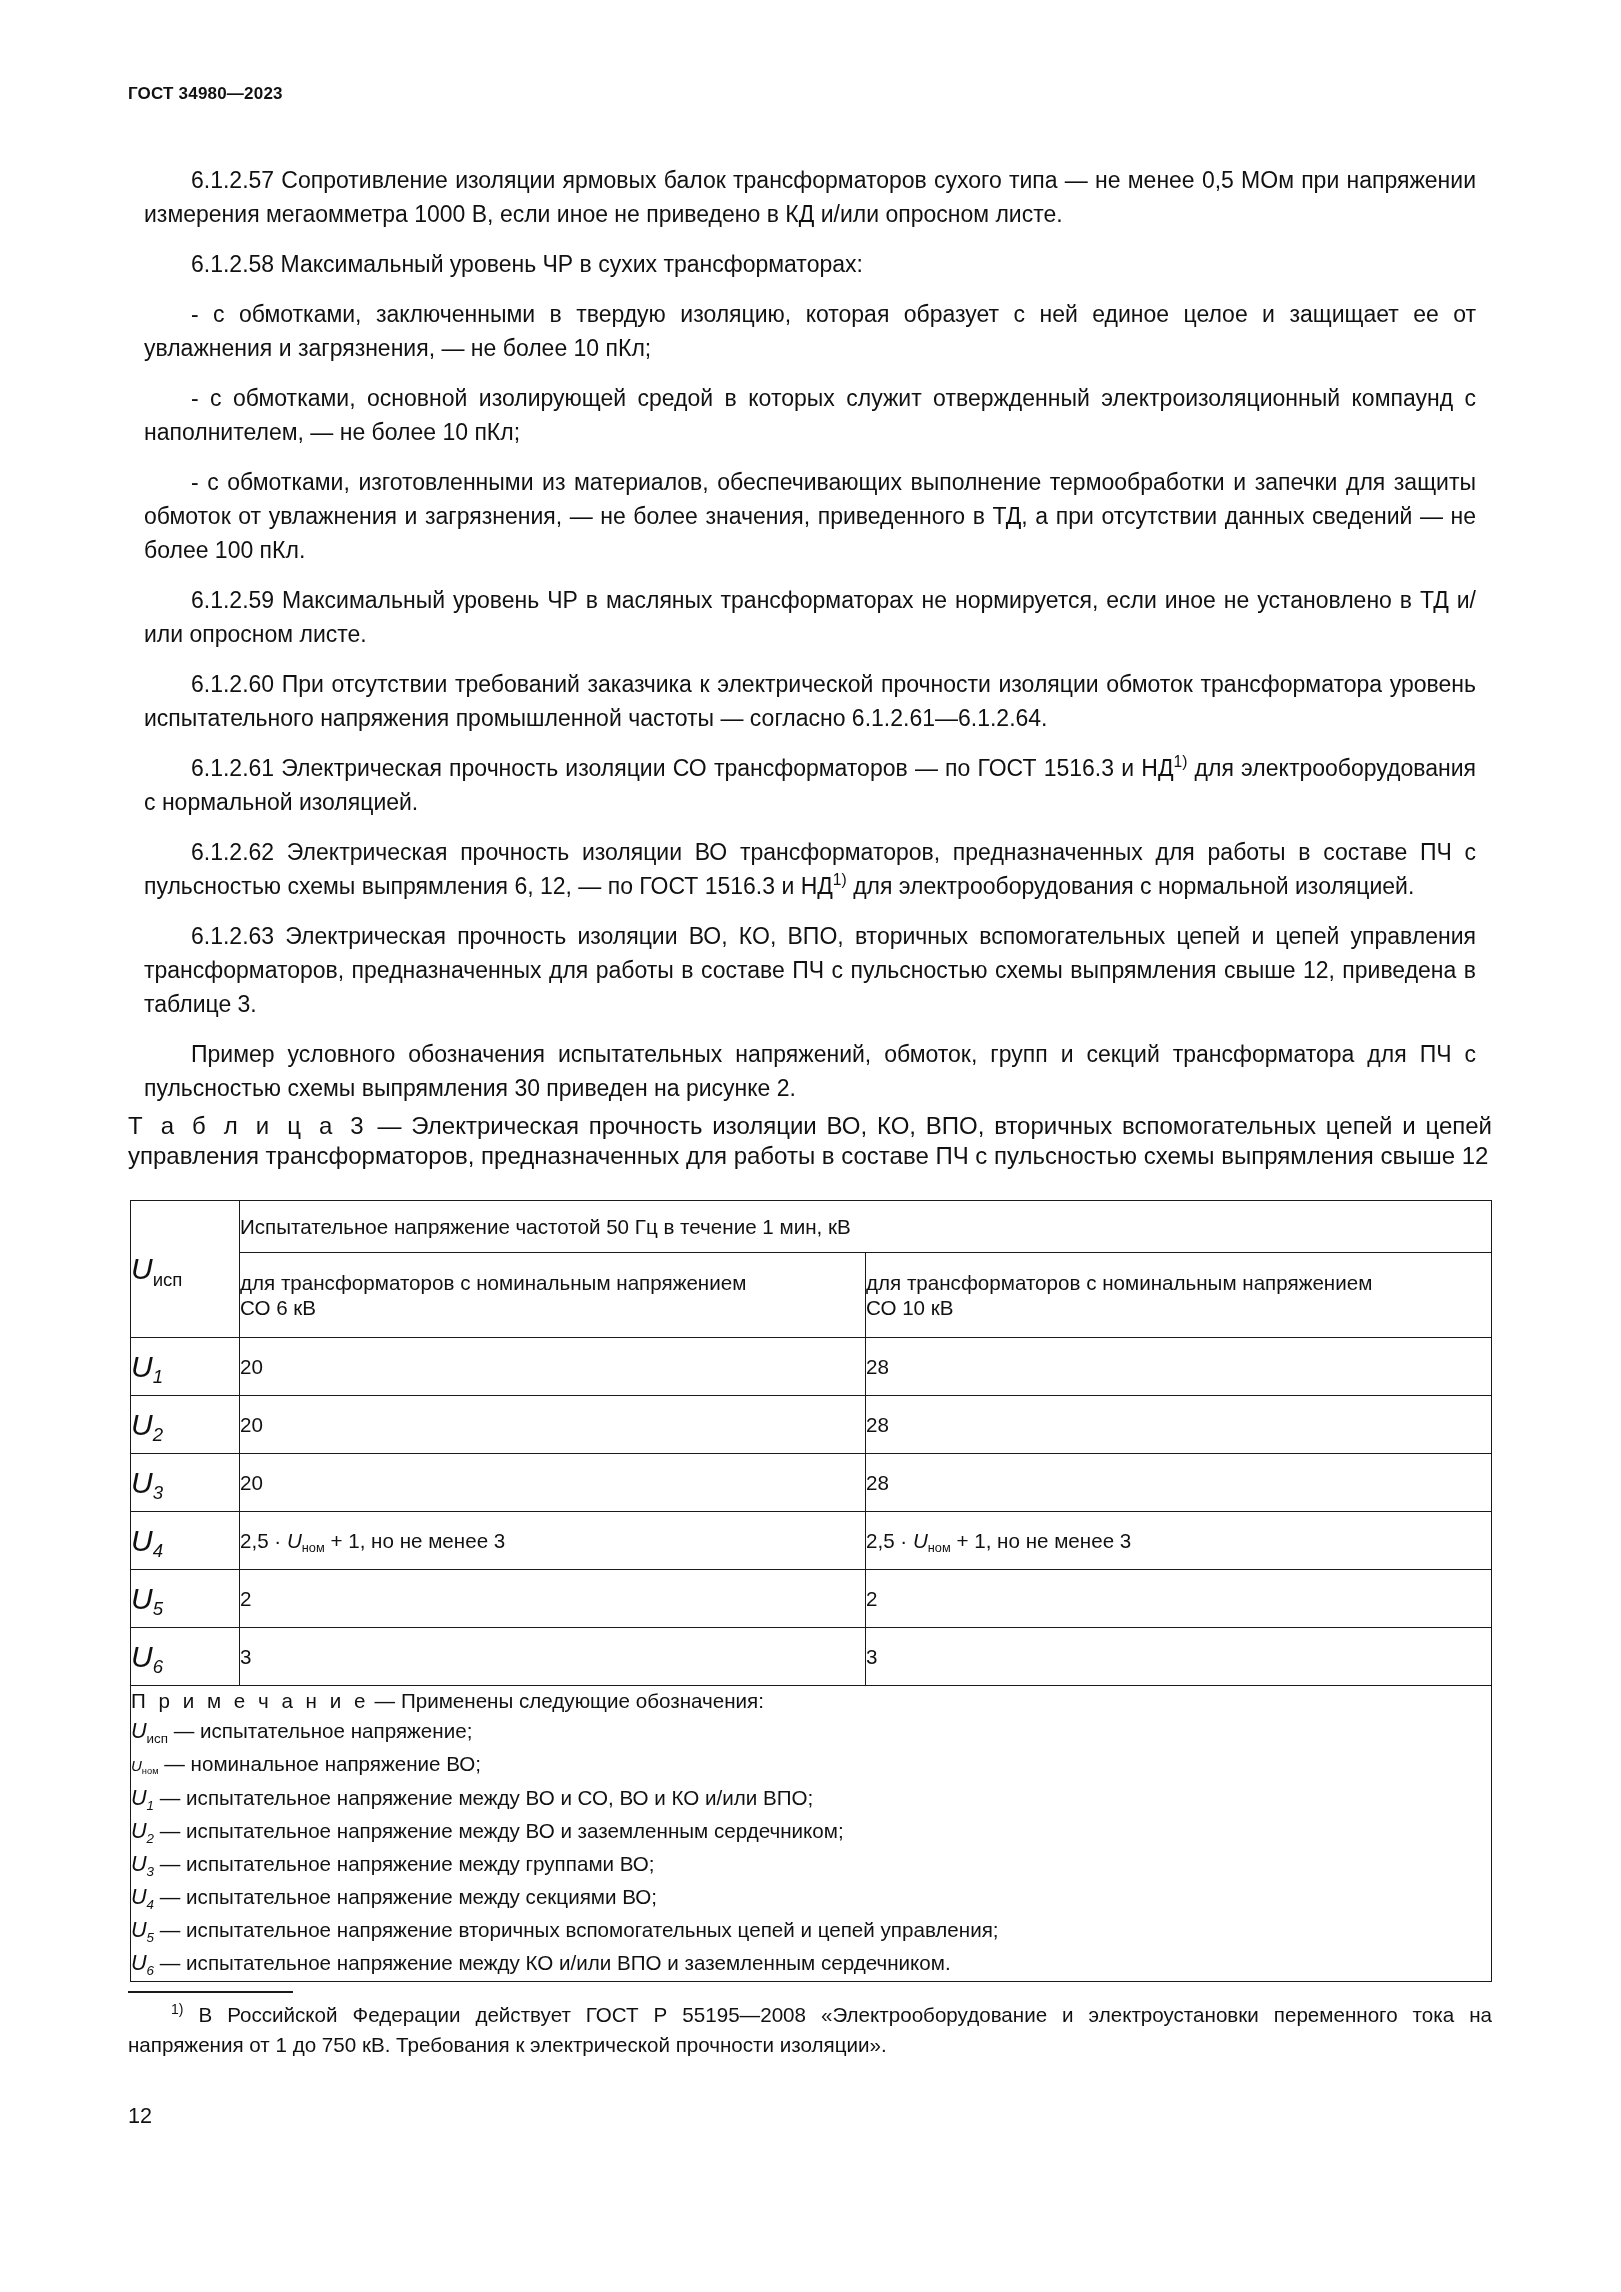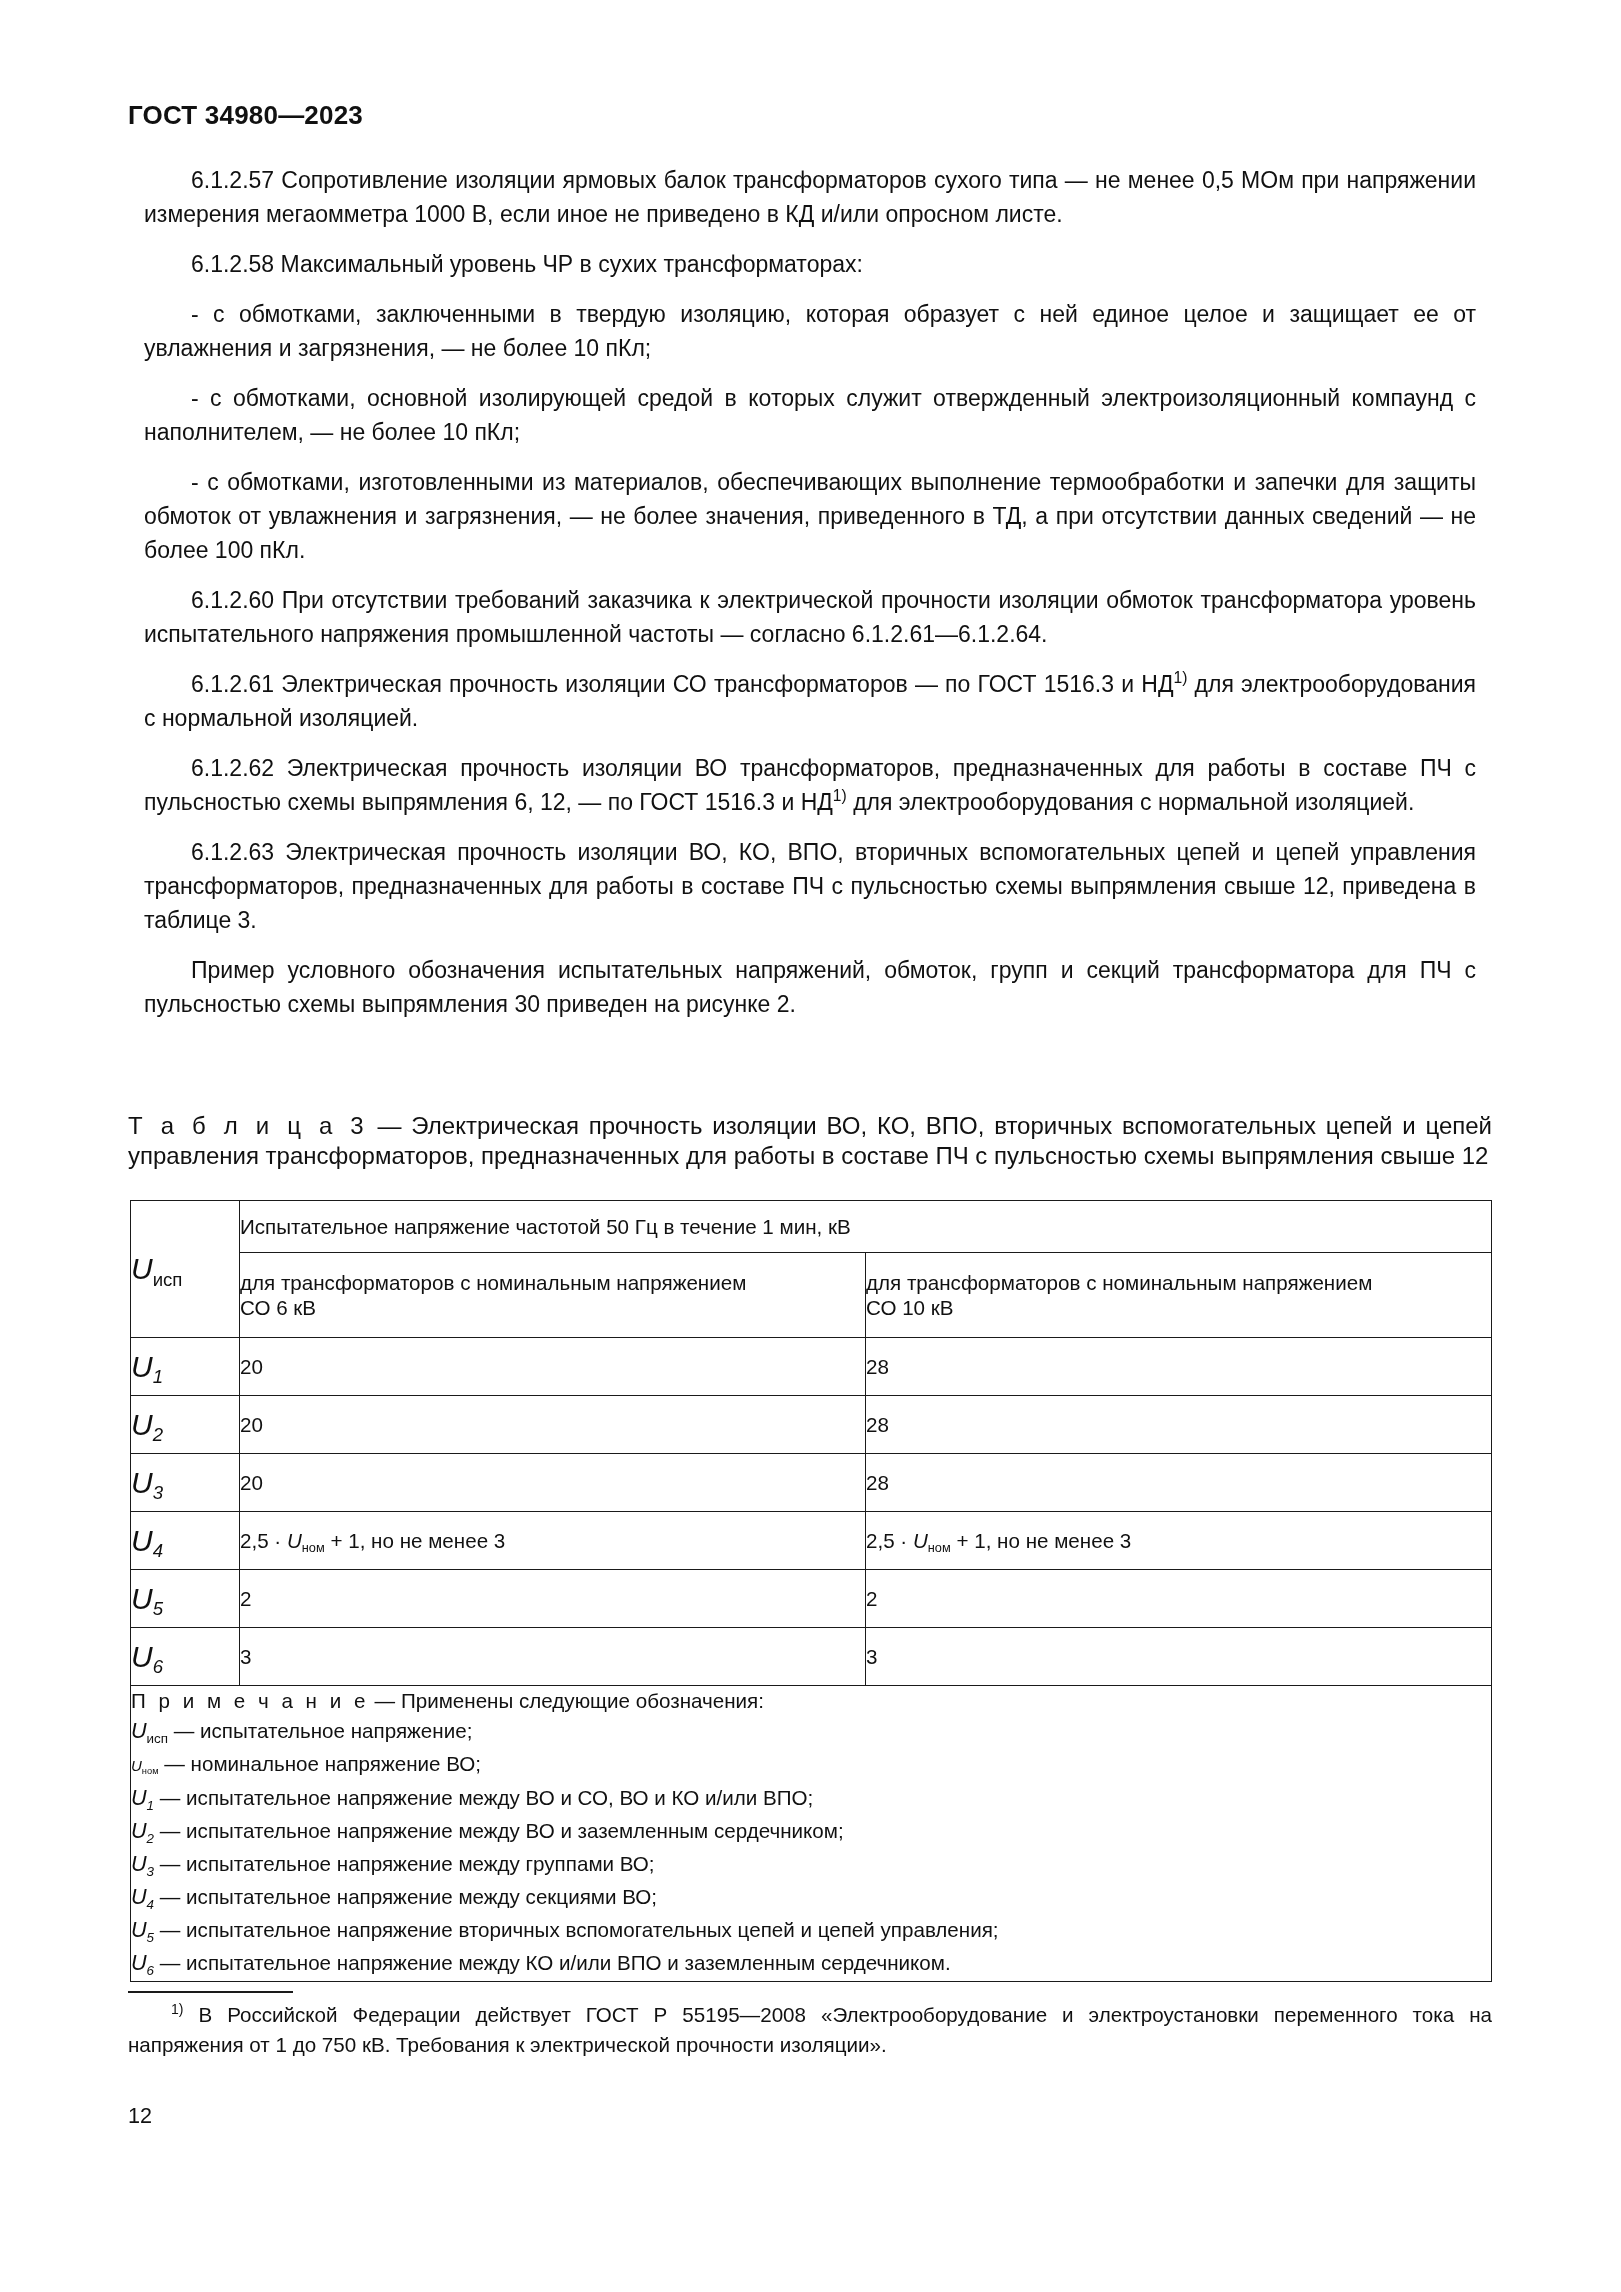--- a/index.html
+++ b/index.html
@@ -26,8 +26,8 @@
   .runhead {
     position: absolute;
     left: 128px;
-    top: 100px;
-    font-size: 26px;
+    top: 84px;
+    font-size: 17px;
     font-weight: bold;
     letter-spacing: 0.2px;
     white-space: nowrap;

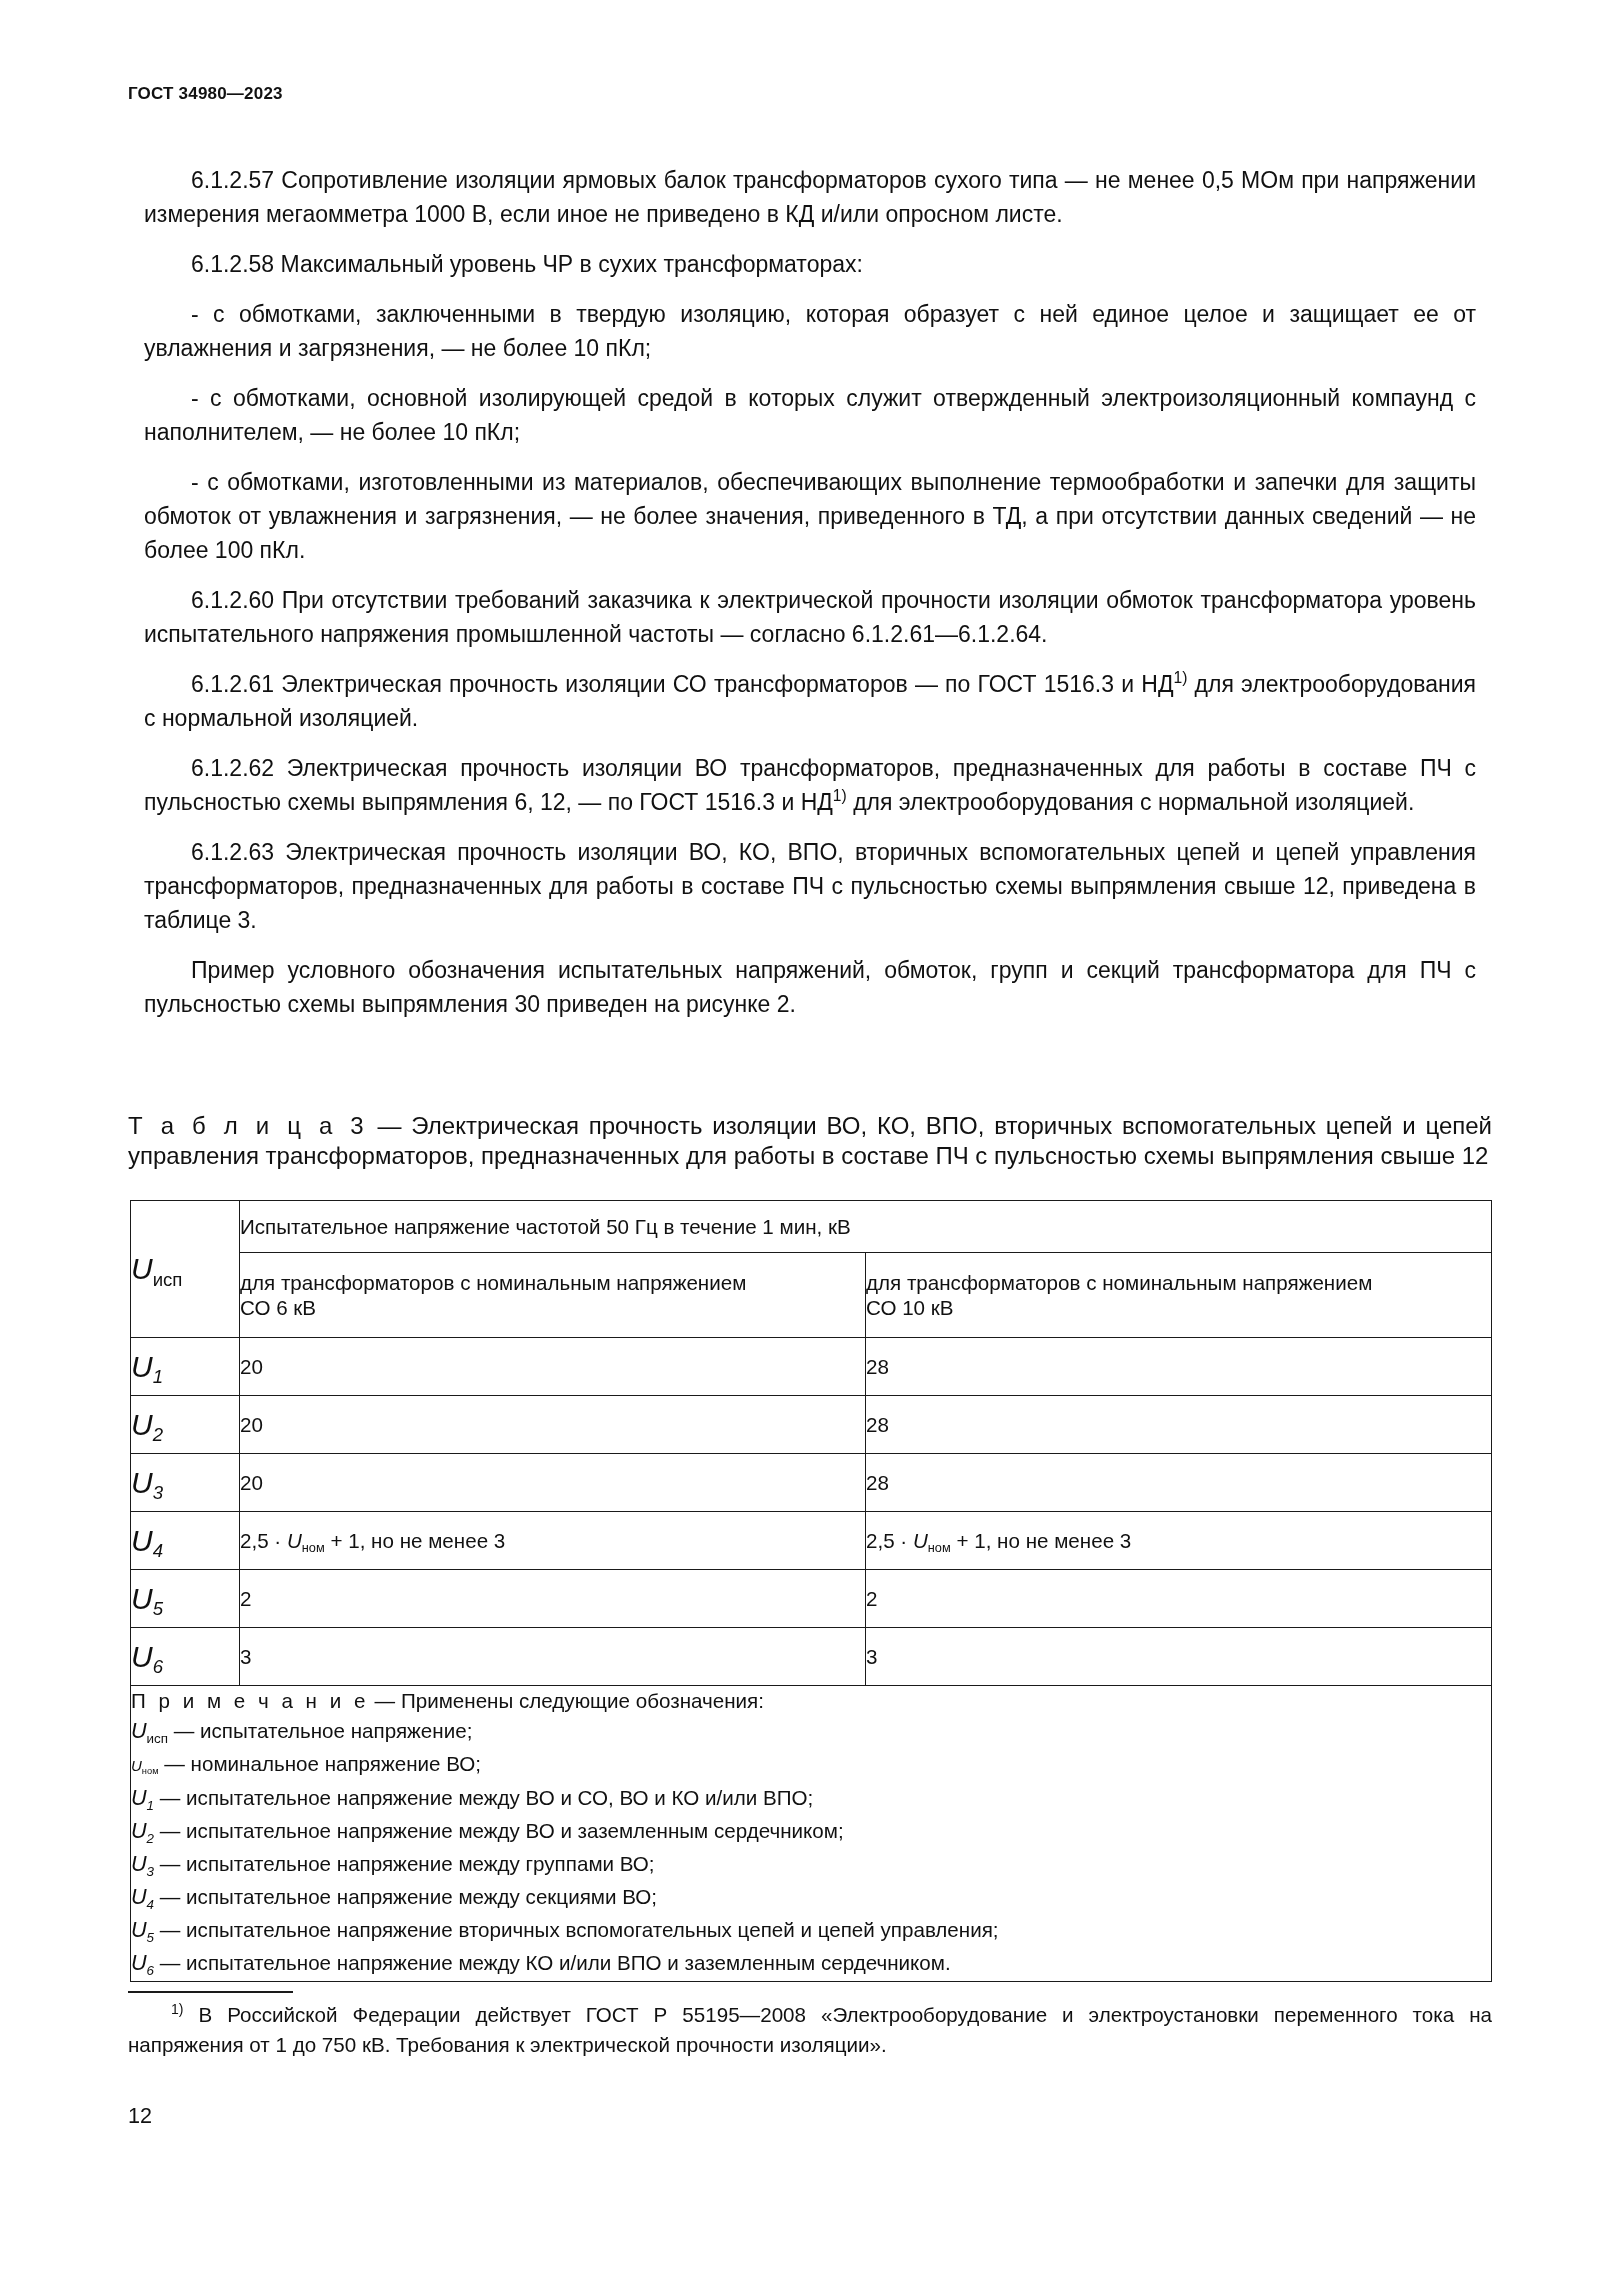--- a/index.html
+++ b/index.html
@@ -171,6 +171,7 @@
     <p class="para">- с обмотками, заключенными в твердую изоляцию, которая образует с ней единое целое и защищает ее от увлажнения и загрязнения, — не более 10 пКл;</p>
     <p class="para">- с обмотками, основной изолирующей средой в которых служит отвержденный электроизоляционный компаунд с наполнителем, — не более 10 пКл;</p>
     <p class="para">- с обмотками, изготовленными из материалов, обеспечивающих выполнение термообработки и запечки для защиты обмоток от увлажнения и загрязнения, — не более значения, приведенного в ТД, а при отсутствии данных сведений — не более 100 пКл.</p>
+    <p class="para">6.1.2.59 Максимальный уровень ЧР в масляных трансформаторах не нормируется, если иное не установлено в ТД и/или опросном листе.</p>
     <p class="para">6.1.2.60 При отсутствии требований заказчика к электрической прочности изоляции обмоток трансформатора уровень испытательного напряжения промышленной частоты — согласно 6.1.2.61—6.1.2.64.</p>
     <p class="para"><span>6.1.2.61 Электрическая прочность изоляции СО трансформаторов — по ГОСТ 1516.3 и НД</span><sup class="fn">1)</sup><span> для электрооборудования с нормальной изоляцией.</span></p>
     <p class="para"><span>6.1.2.62 Электрическая прочность изоляции ВО трансформаторов, предназначенных для работы в составе ПЧ с пульсностью схемы выпрямления 6, 12, — по ГОСТ 1516.3 и НД</span><sup class="fn">1)</sup><span> для электрооборудования с нормальной изоляцией.</span></p>

